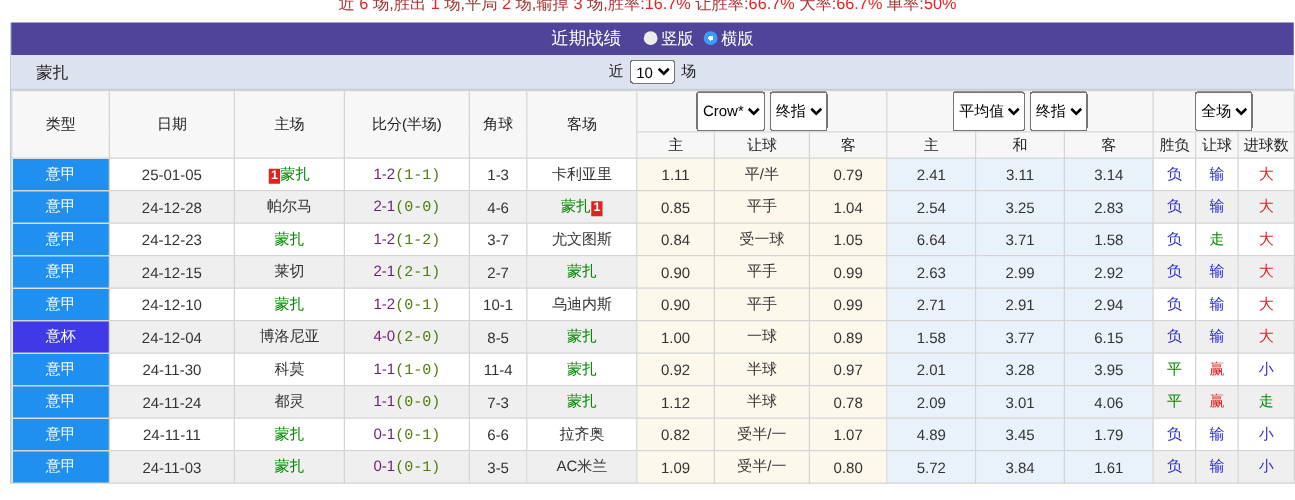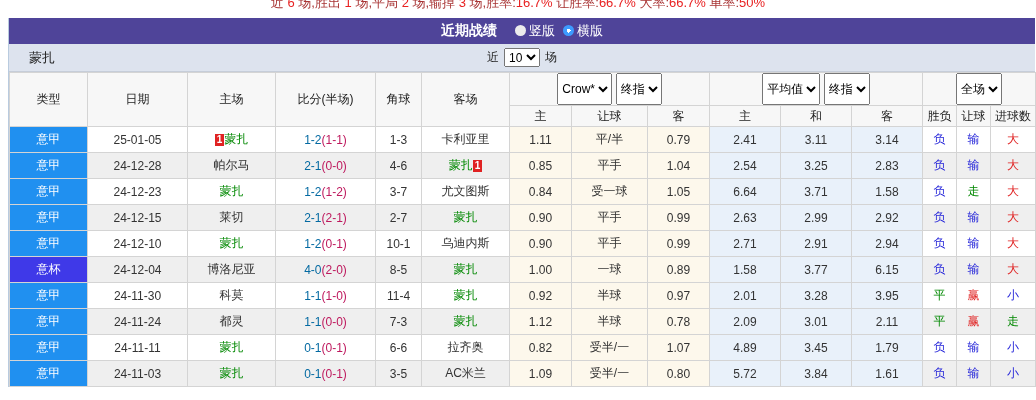--- a/index.html
+++ b/index.html
@@ -11,7 +11,7 @@
   .gap{height:5px;}
   .content{margin-left:8px;border-left:1px solid #b9cbdf;width:1027px;box-sizing:border-box;}
   .section-bar{height:26px;background:#4f4499;display:flex;align-items:center;justify-content:center;color:#fff;}
-  .bar-title{font-weight:bold;font-size:14px;margin-right:10px;}
+  .bar-title{font-weight:normal;font-size:14px;margin-right:10px;}
   .radio{width:11px;height:11px;border-radius:50%;display:inline-block;vertical-align:-1px;margin:0 3px 0 8px;}
   .radio.plain{background:#ececec;}
   .radio.selected{background:radial-gradient(circle,#ffffff 0 2px,#3d9bff 2px);}

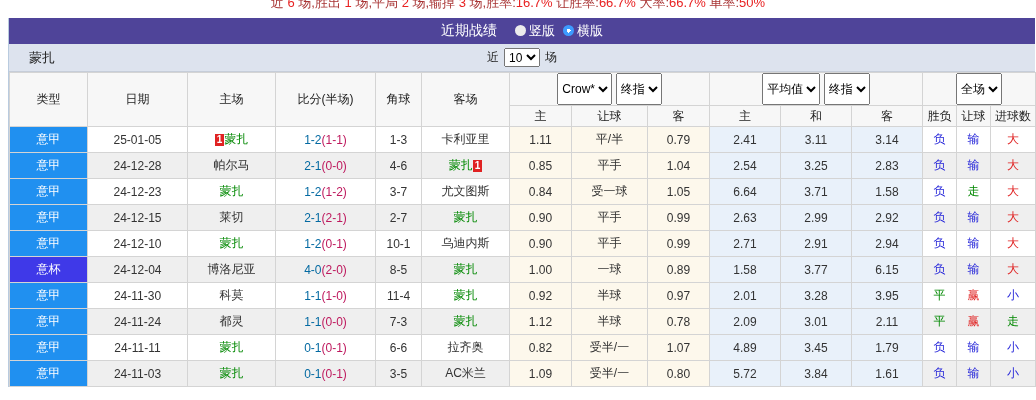--- a/index.html
+++ b/index.html
@@ -35,7 +35,7 @@
   tbody tr td.avg{background:#e9f1fa;}
   tbody tr td.type-league{background:#2090f0;color:#fff;}
   tbody tr td.type-cup{background:#3f39e8;color:#fff;}
-  .ft{color:#0369a1;}
+  .ft{color:#701a75;}
   .ht{color:#be185d;}
   .focus{color:#008800;}
   .badge{display:inline-block;background:#e02222;color:#fff;font-size:10px;line-height:12px;padding:0 2px;font-weight:bold;}

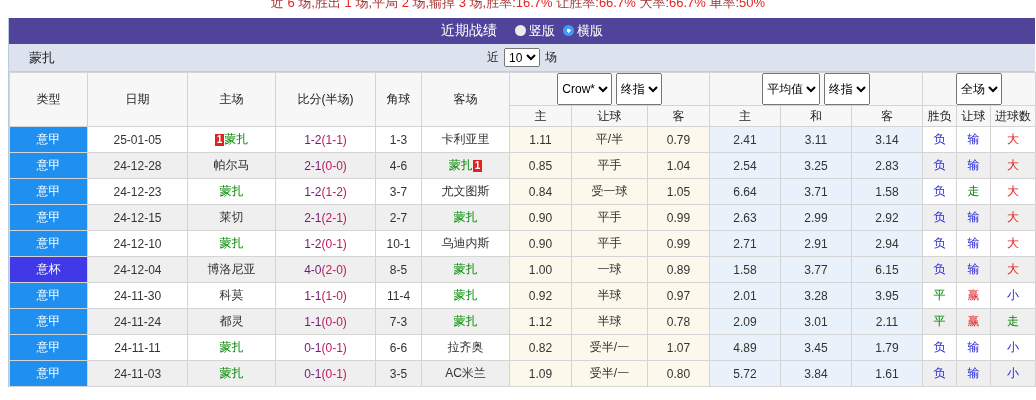--- a/index.html
+++ b/index.html
@@ -36,7 +36,7 @@
   tbody tr td.type-league{background:#2090f0;color:#fff;}
   tbody tr td.type-cup{background:#3f39e8;color:#fff;}
   .ft{color:#701a75;}
-  .ht{color:#be185d;}
+  .ht{color:#4d7c0f;font-family:Liberation Mono, monospace;}
   .focus{color:#008800;}
   .badge{display:inline-block;background:#e02222;color:#fff;font-size:10px;line-height:12px;padding:0 2px;font-weight:bold;}
   .c-red{color:#e02222;}

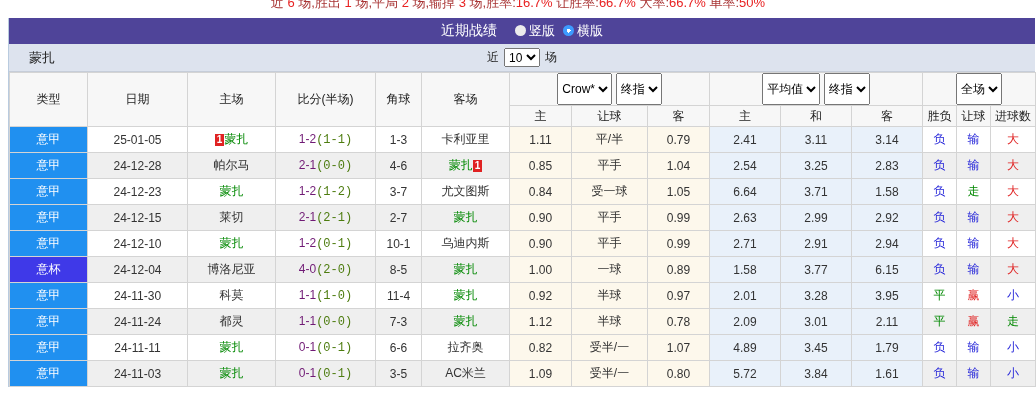--- a/index.html
+++ b/index.html
@@ -251,7 +251,7 @@
           <td class="crown">0.78</td>
           <td class="avg">2.09</td>
           <td class="avg">3.01</td>
-          <td class="avg">2.11</td>
+          <td class="avg">4.06</td>
           <td class="c-green">平</td>
           <td class="c-red">赢</td>
           <td class="c-green">走</td>

